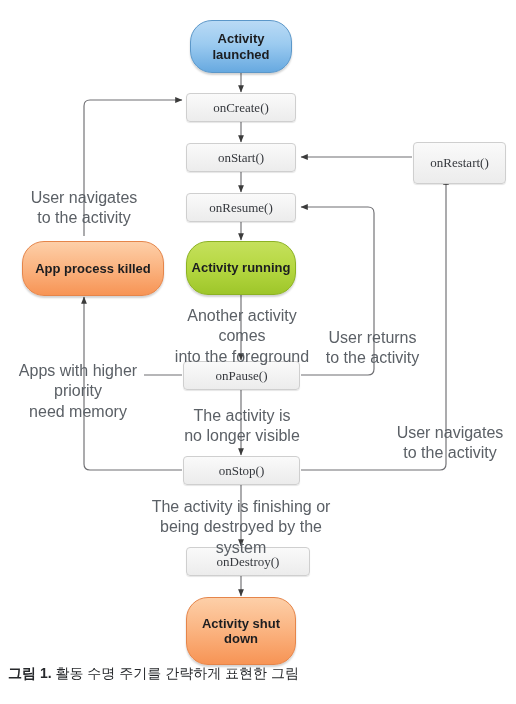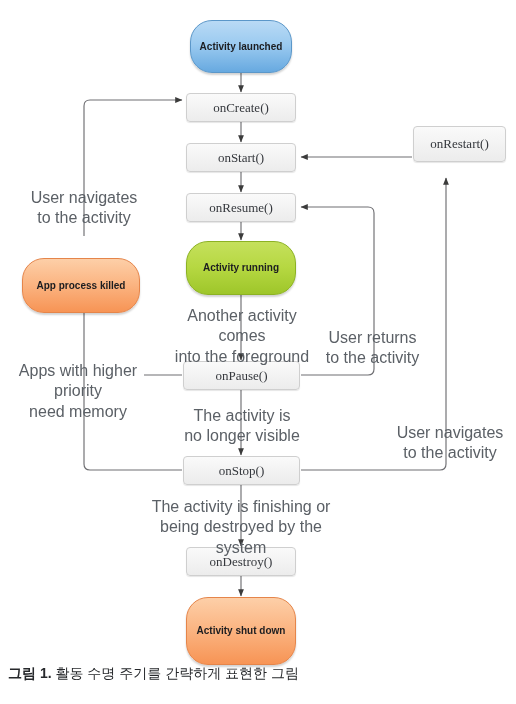--- a/index.html
+++ b/index.html
@@ -58,7 +58,7 @@
   .state {
     border-radius: 22px;
     font-weight: bold;
-    font-size: 10px;
+    font-size: 13px;
     color: #1c1d20;
     box-shadow: 0 2px 2px rgba(0,0,0,0.18);
   }

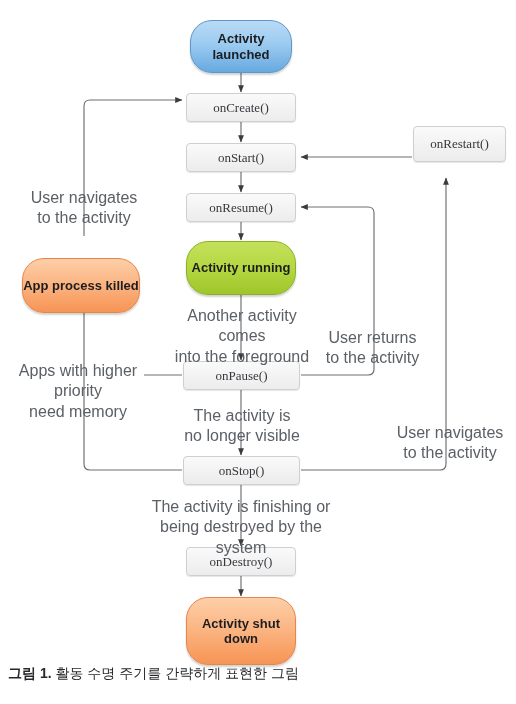--- a/index.html
+++ b/index.html
@@ -158,7 +158,7 @@
     <span>onResume()</span>
   </div>
 
-  <div class="node callback" style="left:413px; top:126px; width:93px; height:36px;">
+  <div class="node callback" style="left:413px; top:142px; width:93px; height:42px;">
     <span>onRestart()</span>
   </div>
 

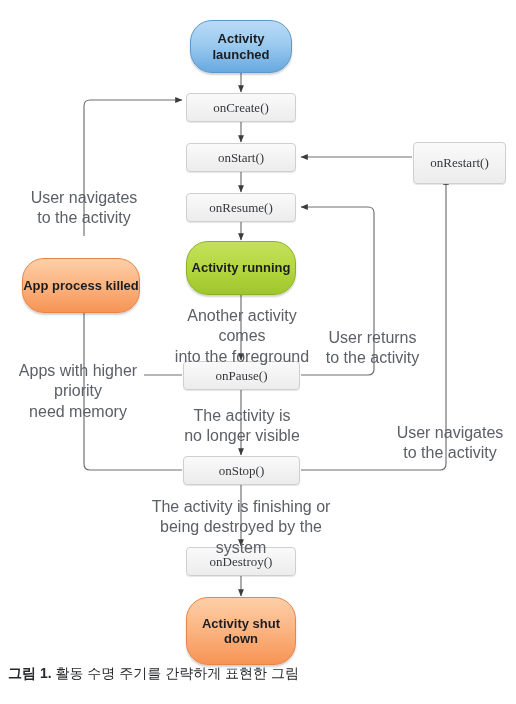--- a/index.html
+++ b/index.html
@@ -167,7 +167,7 @@
 running</span>
   </div>
 
-  <div class="node state state-orange" style="left:22px; top:258px; width:118px; height:55px;">
+  <div class="node state state-orange" style="left:22px; top:241px; width:142px; height:55px;">
     <span>App process
 killed</span>
   </div>

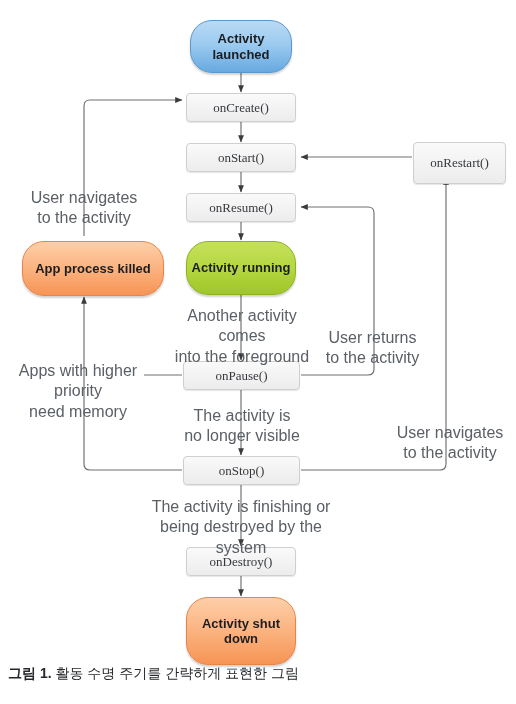--- a/index.html
+++ b/index.html
@@ -180,7 +180,7 @@
     <span>onStop()</span>
   </div>
 
-  <div class="node callback" style="left:186px; top:547px; width:110px; height:29px;">
+  <div class="node callback" style="left:186px; top:547px; width:124px; height:29px;">
     <span>onDestroy()</span>
   </div>
 

